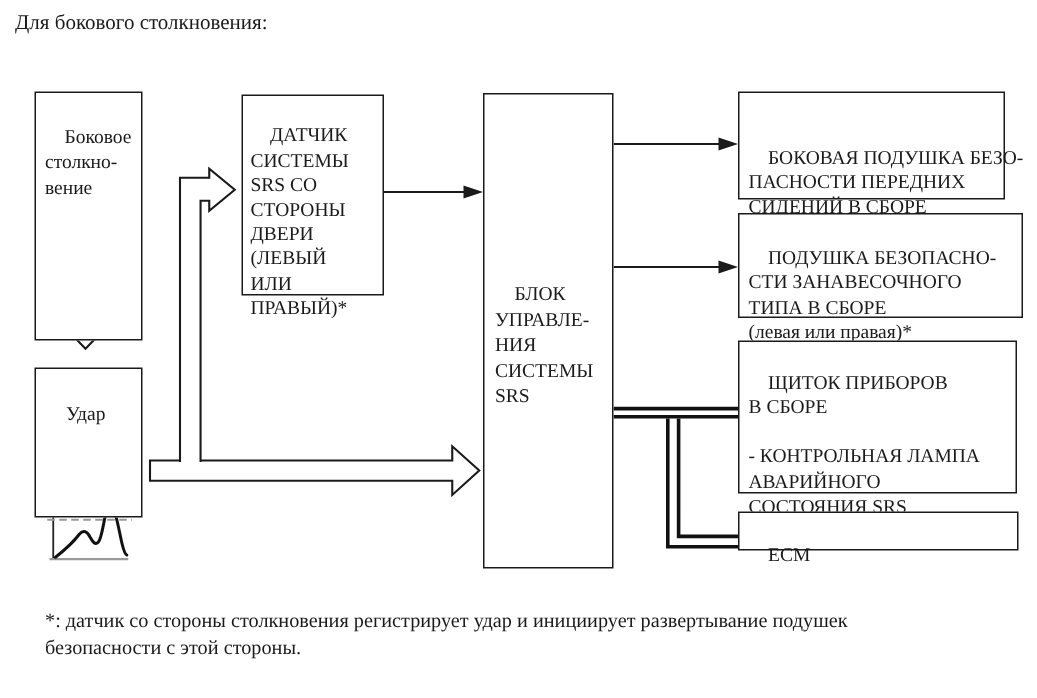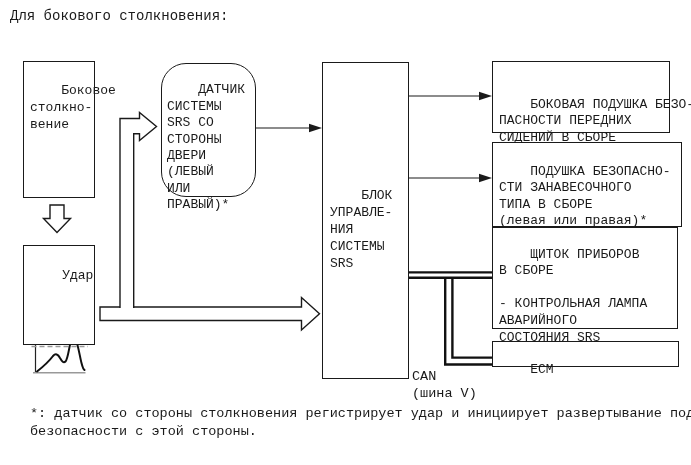--- a/index.html
+++ b/index.html
@@ -5,7 +5,7 @@
   html,body{margin:0;padding:0;background:#fff;}
   #stage{
     position:relative;width:691px;height:465px;background:#fff;
-    font-family:Liberation Mono, monospace;color:#1a1a1a;overflow:hidden;
+    font-family:Liberation Serif, serif;color:#1a1a1a;overflow:hidden;
   }
   #diagram-svg{position:absolute;left:0;top:0;z-index:0;}
   .box{

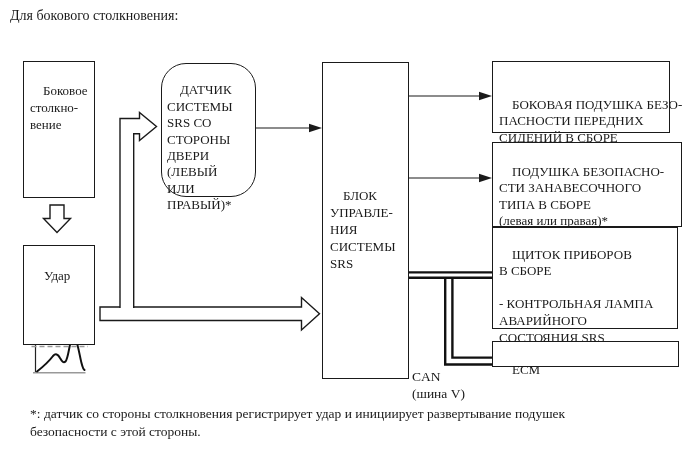--- a/index.html
+++ b/index.html
@@ -13,7 +13,7 @@
     border:1.5px solid #1a1a1a;z-index:1;
     font-size:13px;line-height:17px;white-space:pre;color:#1a1a1a;
   }
-  .box1{left:23px;top:61px;width:72px;height:137px;padding:3px 0 0 6px;}
+  .box1{left:23px;top:61px;width:72px;height:166px;padding:3px 0 0 6px;}
   .box2{left:23px;top:245px;width:72px;height:100px;padding:4px 0 0 7px;}
   .box3{left:161px;top:63px;width:95px;height:134px;padding:2px 0 0 5px;line-height:16.4px;border-radius:25px;}
   .box4{left:322px;top:62px;width:87px;height:317px;padding:107px 0 0 7px;}

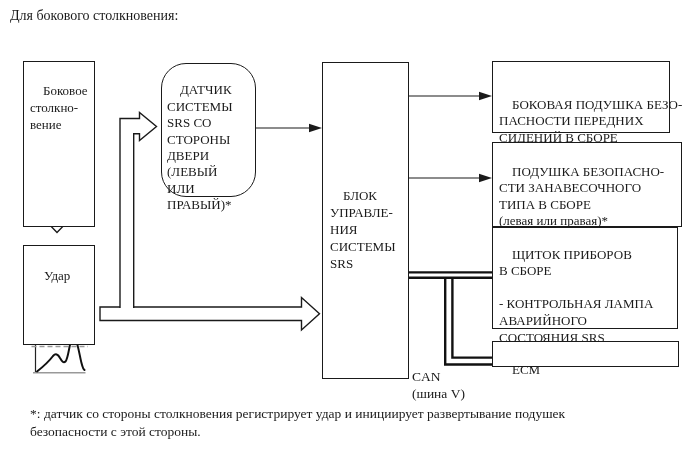--- a/index.html
+++ b/index.html
@@ -15,7 +15,7 @@
   }
   .box1{left:23px;top:61px;width:72px;height:166px;padding:3px 0 0 6px;}
   .box2{left:23px;top:245px;width:72px;height:100px;padding:4px 0 0 7px;}
-  .box3{left:161px;top:63px;width:95px;height:134px;padding:2px 0 0 5px;line-height:16.4px;border-radius:25px;}
+  .box3{left:161px;top:63px;width:95px;height:134px;padding:2px 0 0 5px;line-height:16.4px;}
   .box4{left:322px;top:62px;width:87px;height:317px;padding:107px 0 0 7px;}
   .box5{left:492px;top:61px;width:178px;height:72px;padding:18px 0 0 6px;line-height:16.6px;}
   .box6{left:492px;top:142px;width:190px;height:85px;padding:4px 0 0 6px;line-height:16.6px;}

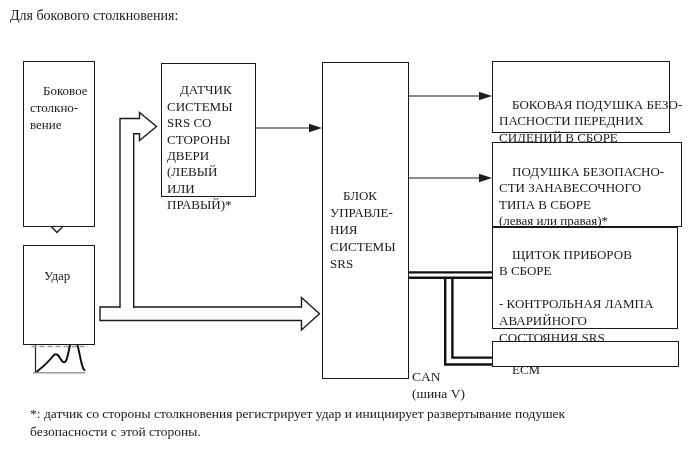--- a/index.html
+++ b/index.html
@@ -18,7 +18,7 @@
   .box3{left:161px;top:63px;width:95px;height:134px;padding:2px 0 0 5px;line-height:16.4px;}
   .box4{left:322px;top:62px;width:87px;height:317px;padding:107px 0 0 7px;}
   .box5{left:492px;top:61px;width:178px;height:72px;padding:18px 0 0 6px;line-height:16.6px;}
-  .box6{left:492px;top:142px;width:190px;height:85px;padding:4px 0 0 6px;line-height:16.6px;}
+  .box6{left:492px;top:142px;width:190px;height:70px;padding:4px 0 0 6px;line-height:16.6px;}
   .box7{left:492px;top:227px;width:186px;height:102px;padding:2px 0 0 6px;line-height:16.6px;}
   .box8{left:492px;top:341px;width:187px;height:26px;padding:2px 0 0 6px;}
   .title{

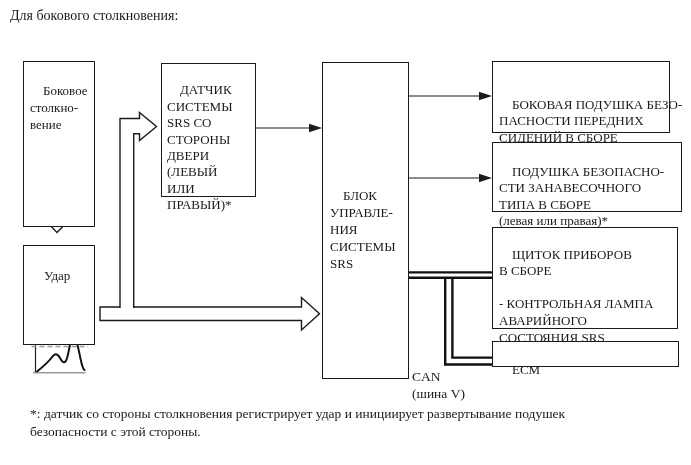--- a/index.html
+++ b/index.html
@@ -169,8 +169,6 @@
     <span>ECM</span>
   </div>
 
-  <div class="can-label">CAN
-(шина V)</div>
 
   <div class="footnote">*: датчик со стороны столкновения регистрирует удар и инициирует развертывание подушек
 безопасности с этой стороны.</div>

